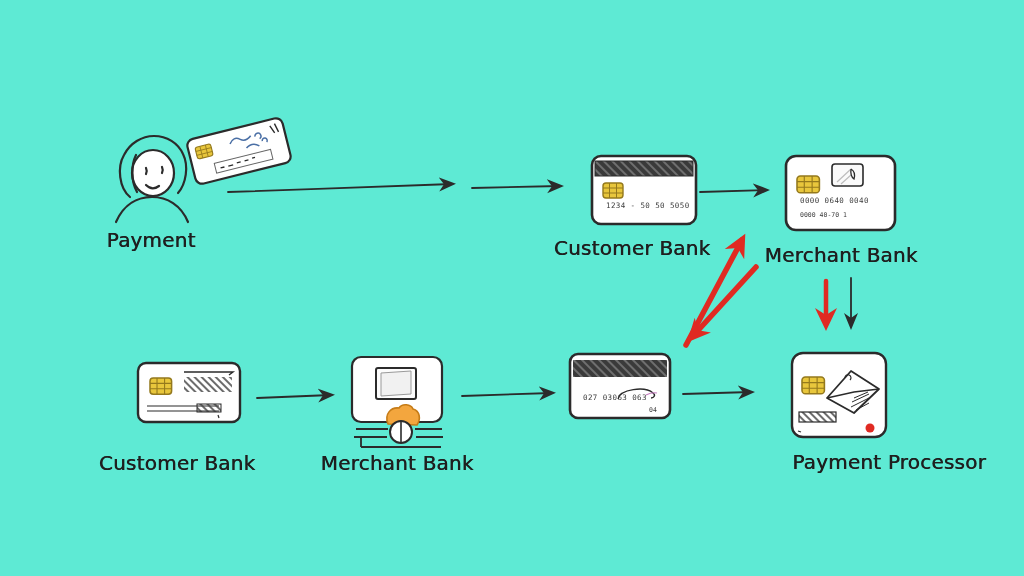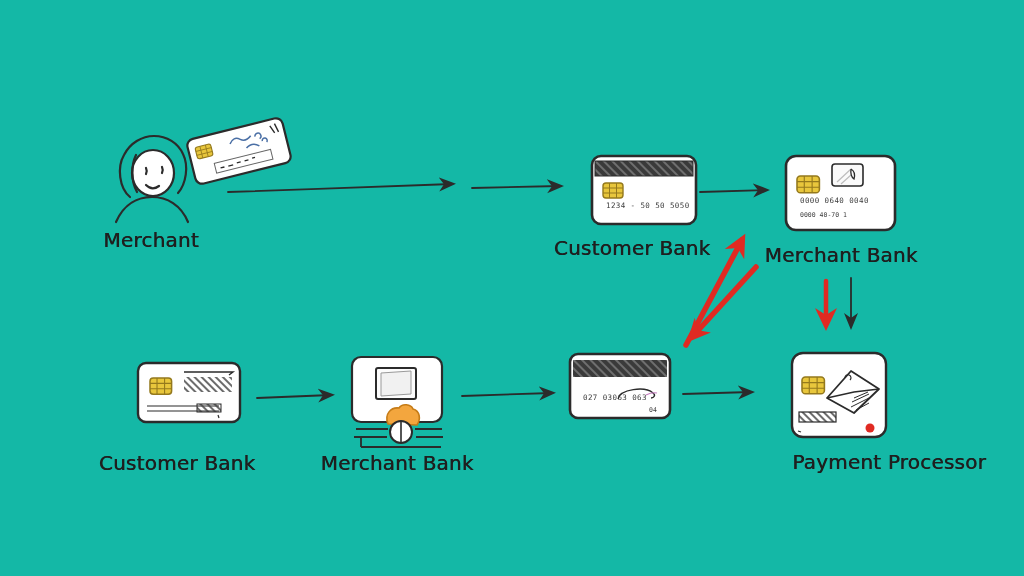--- a/index.html
+++ b/index.html
@@ -4,7 +4,7 @@
 <style>
   html,body { margin:0; padding:0; background:#e8e8e8; }
   .canvas {
-    position:relative; width:1024px; height:576px; background:#14b8a6;
+    position:relative; width:1024px; height:576px; background:#5eead4;
     overflow:hidden; font-family:"DejaVu Sans", sans-serif;
   }
   .art { position:absolute; left:0; top:0; }

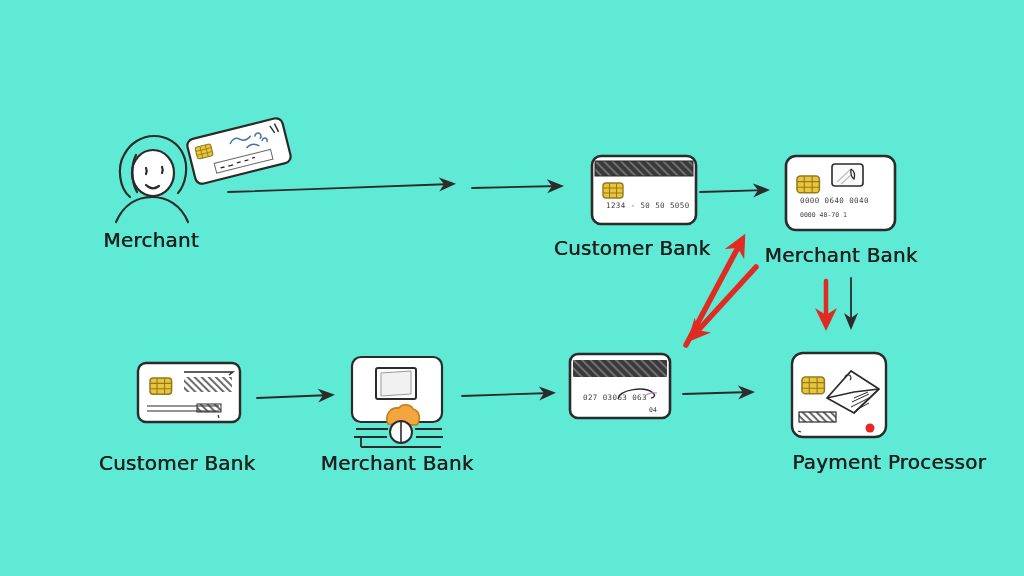--- a/index.html
+++ b/index.html
@@ -162,7 +162,7 @@
     </g>
   </svg>
 
-  <div class="label" style="left:151px; top:228px">Merchant</div>
+  <div class="label" style="left:151px; top:228px">Payment</div>
   <div class="label" style="left:632px; top:236px">Customer Bank</div>
   <div class="label" style="left:841px; top:243px">Merchant Bank</div>
   <div class="label" style="left:177px; top:451px">Customer Bank</div>

